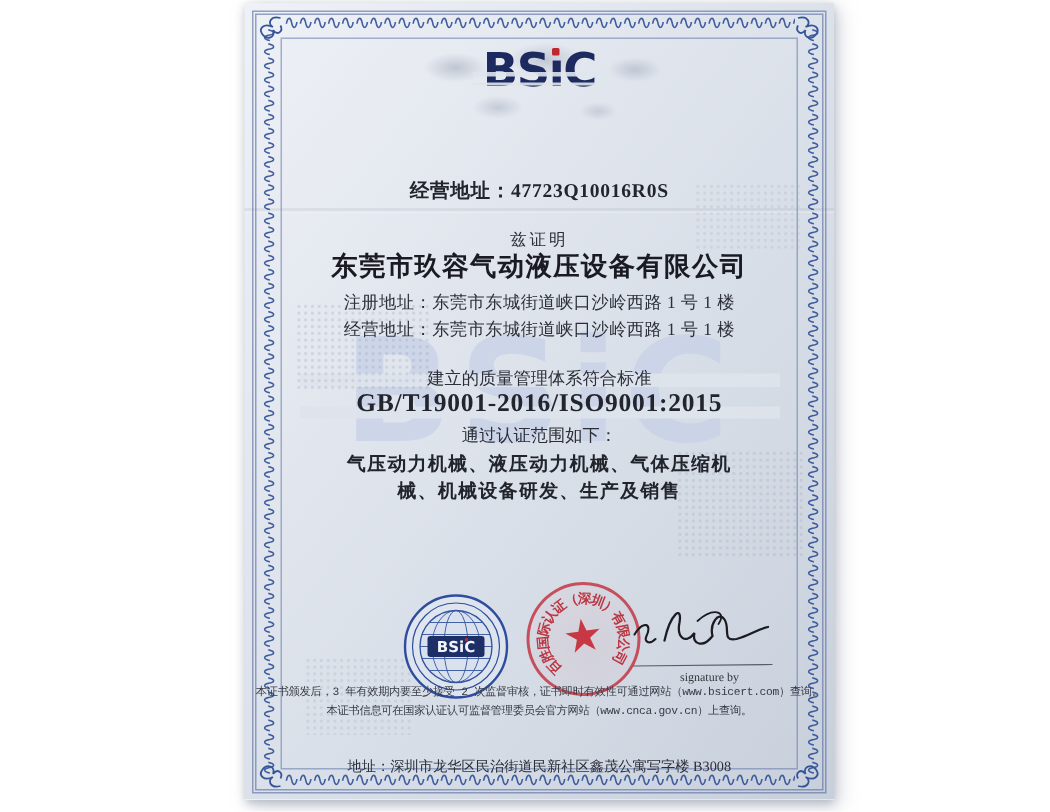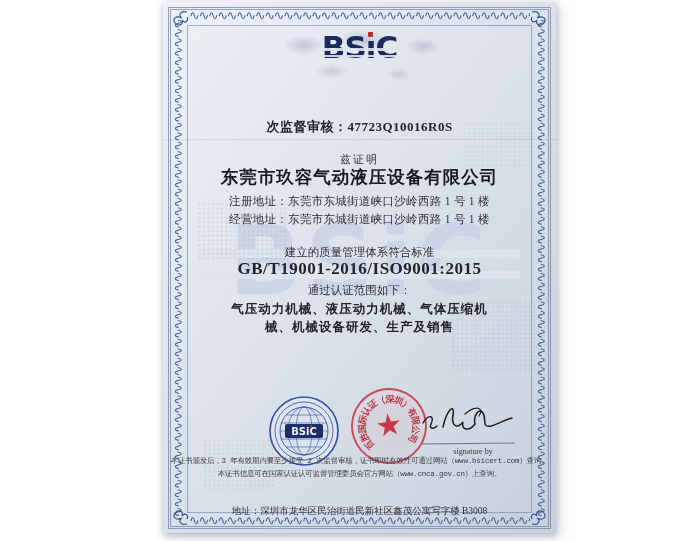--- a/index.html
+++ b/index.html
@@ -142,7 +142,7 @@
     <div class="logo-slit ls2"></div>
 
     <div class="tline certno">
-      <span>次监督审核：</span><span>47723Q10016R0S</span>
+      <span>经营地址：</span><span>47723Q10016R0S</span>
     </div>
 
     <div class="tline certify">兹证明</div>

